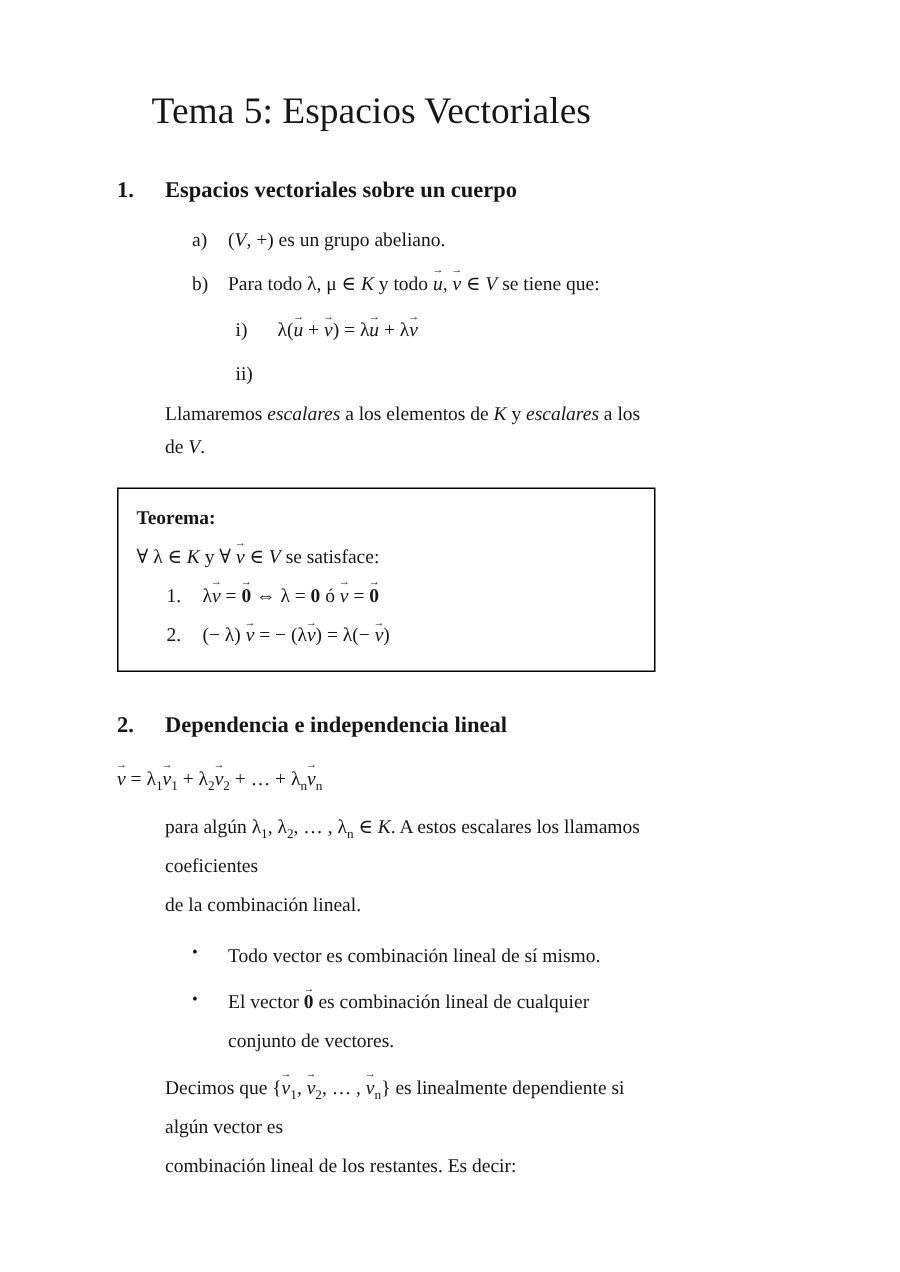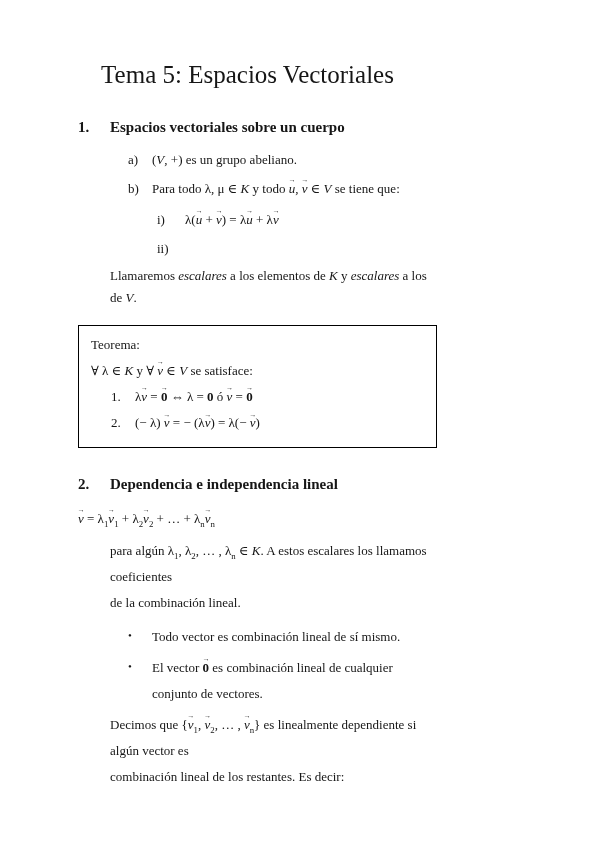--- a/index.html
+++ b/index.html
@@ -22,7 +22,7 @@
   .rm-item{display:flex;margin:0 0 4px 47px;line-height:1.95;}
   .rm-label{width:28px;flex:none;}
   .theorem{border:1.4px solid #000;margin:16px 0 0 0;padding:8px 12px 10px 12px;}
-  .thm-title{font-weight:normal;margin-bottom:1px;}
+  .thm-title{font-weight:bold;margin-bottom:1px;}
   .thm-item{display:flex;margin-left:20px;line-height:2.05;}
   .thm-num{width:24px;flex:none;}
   .sec2{margin-top:26px;}

